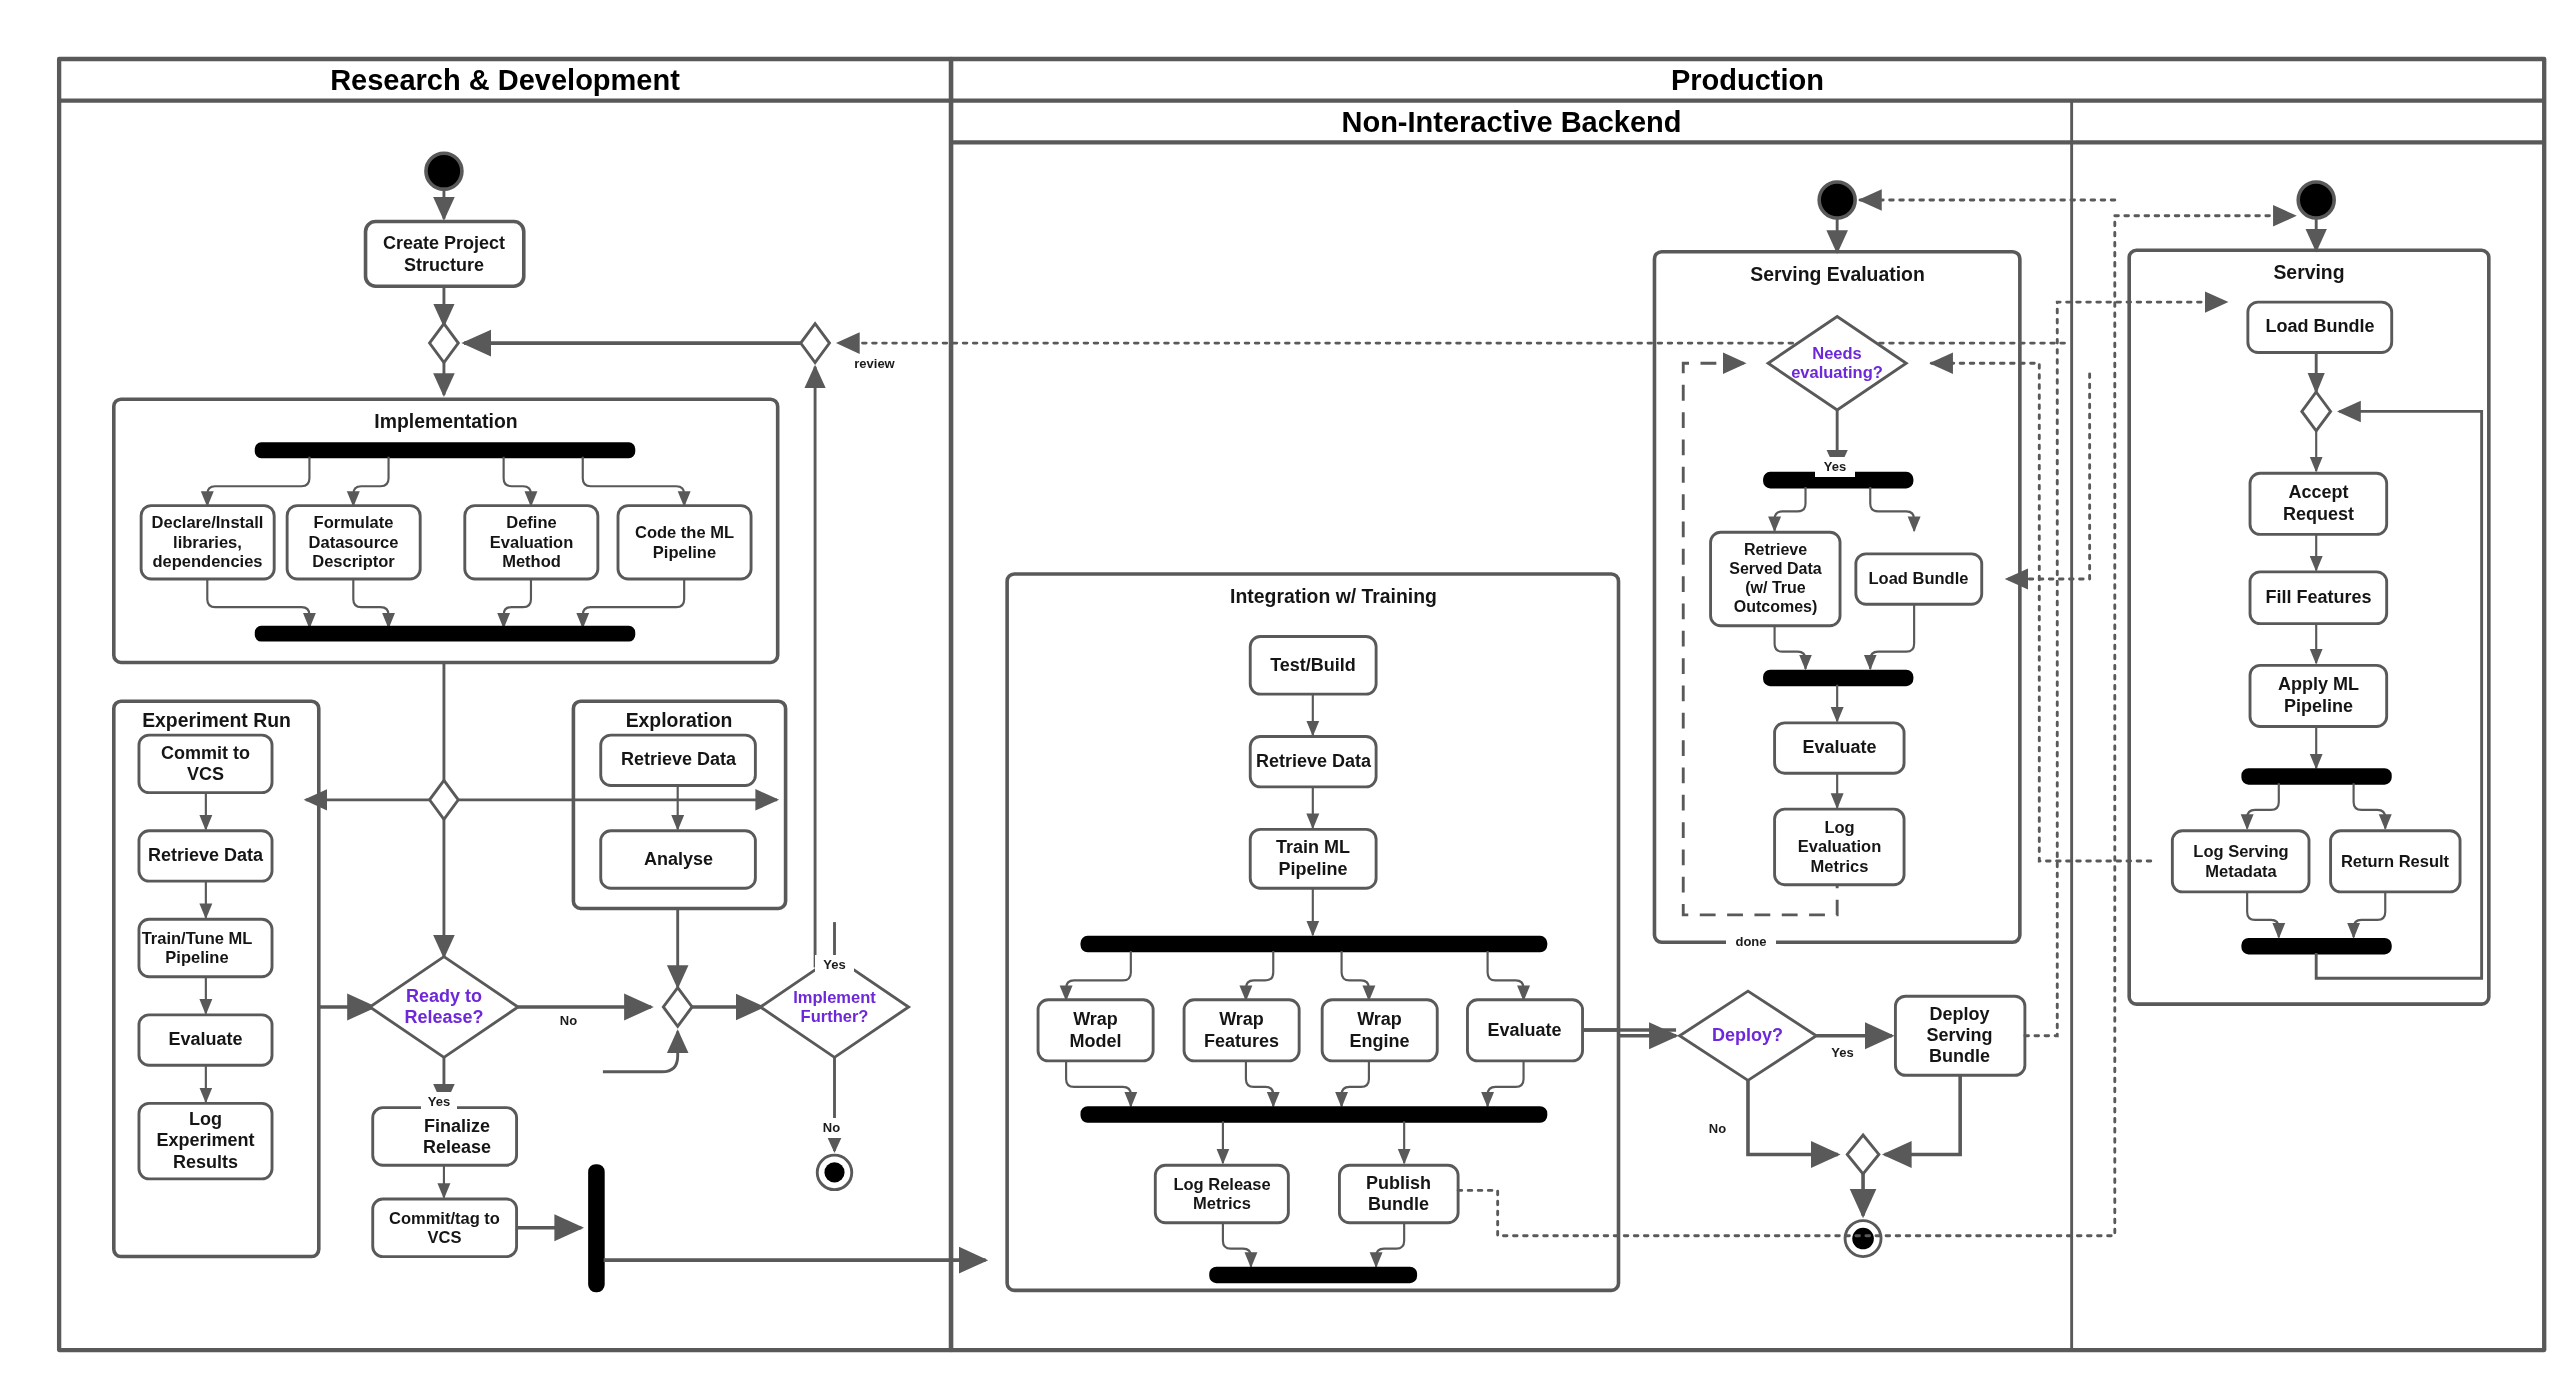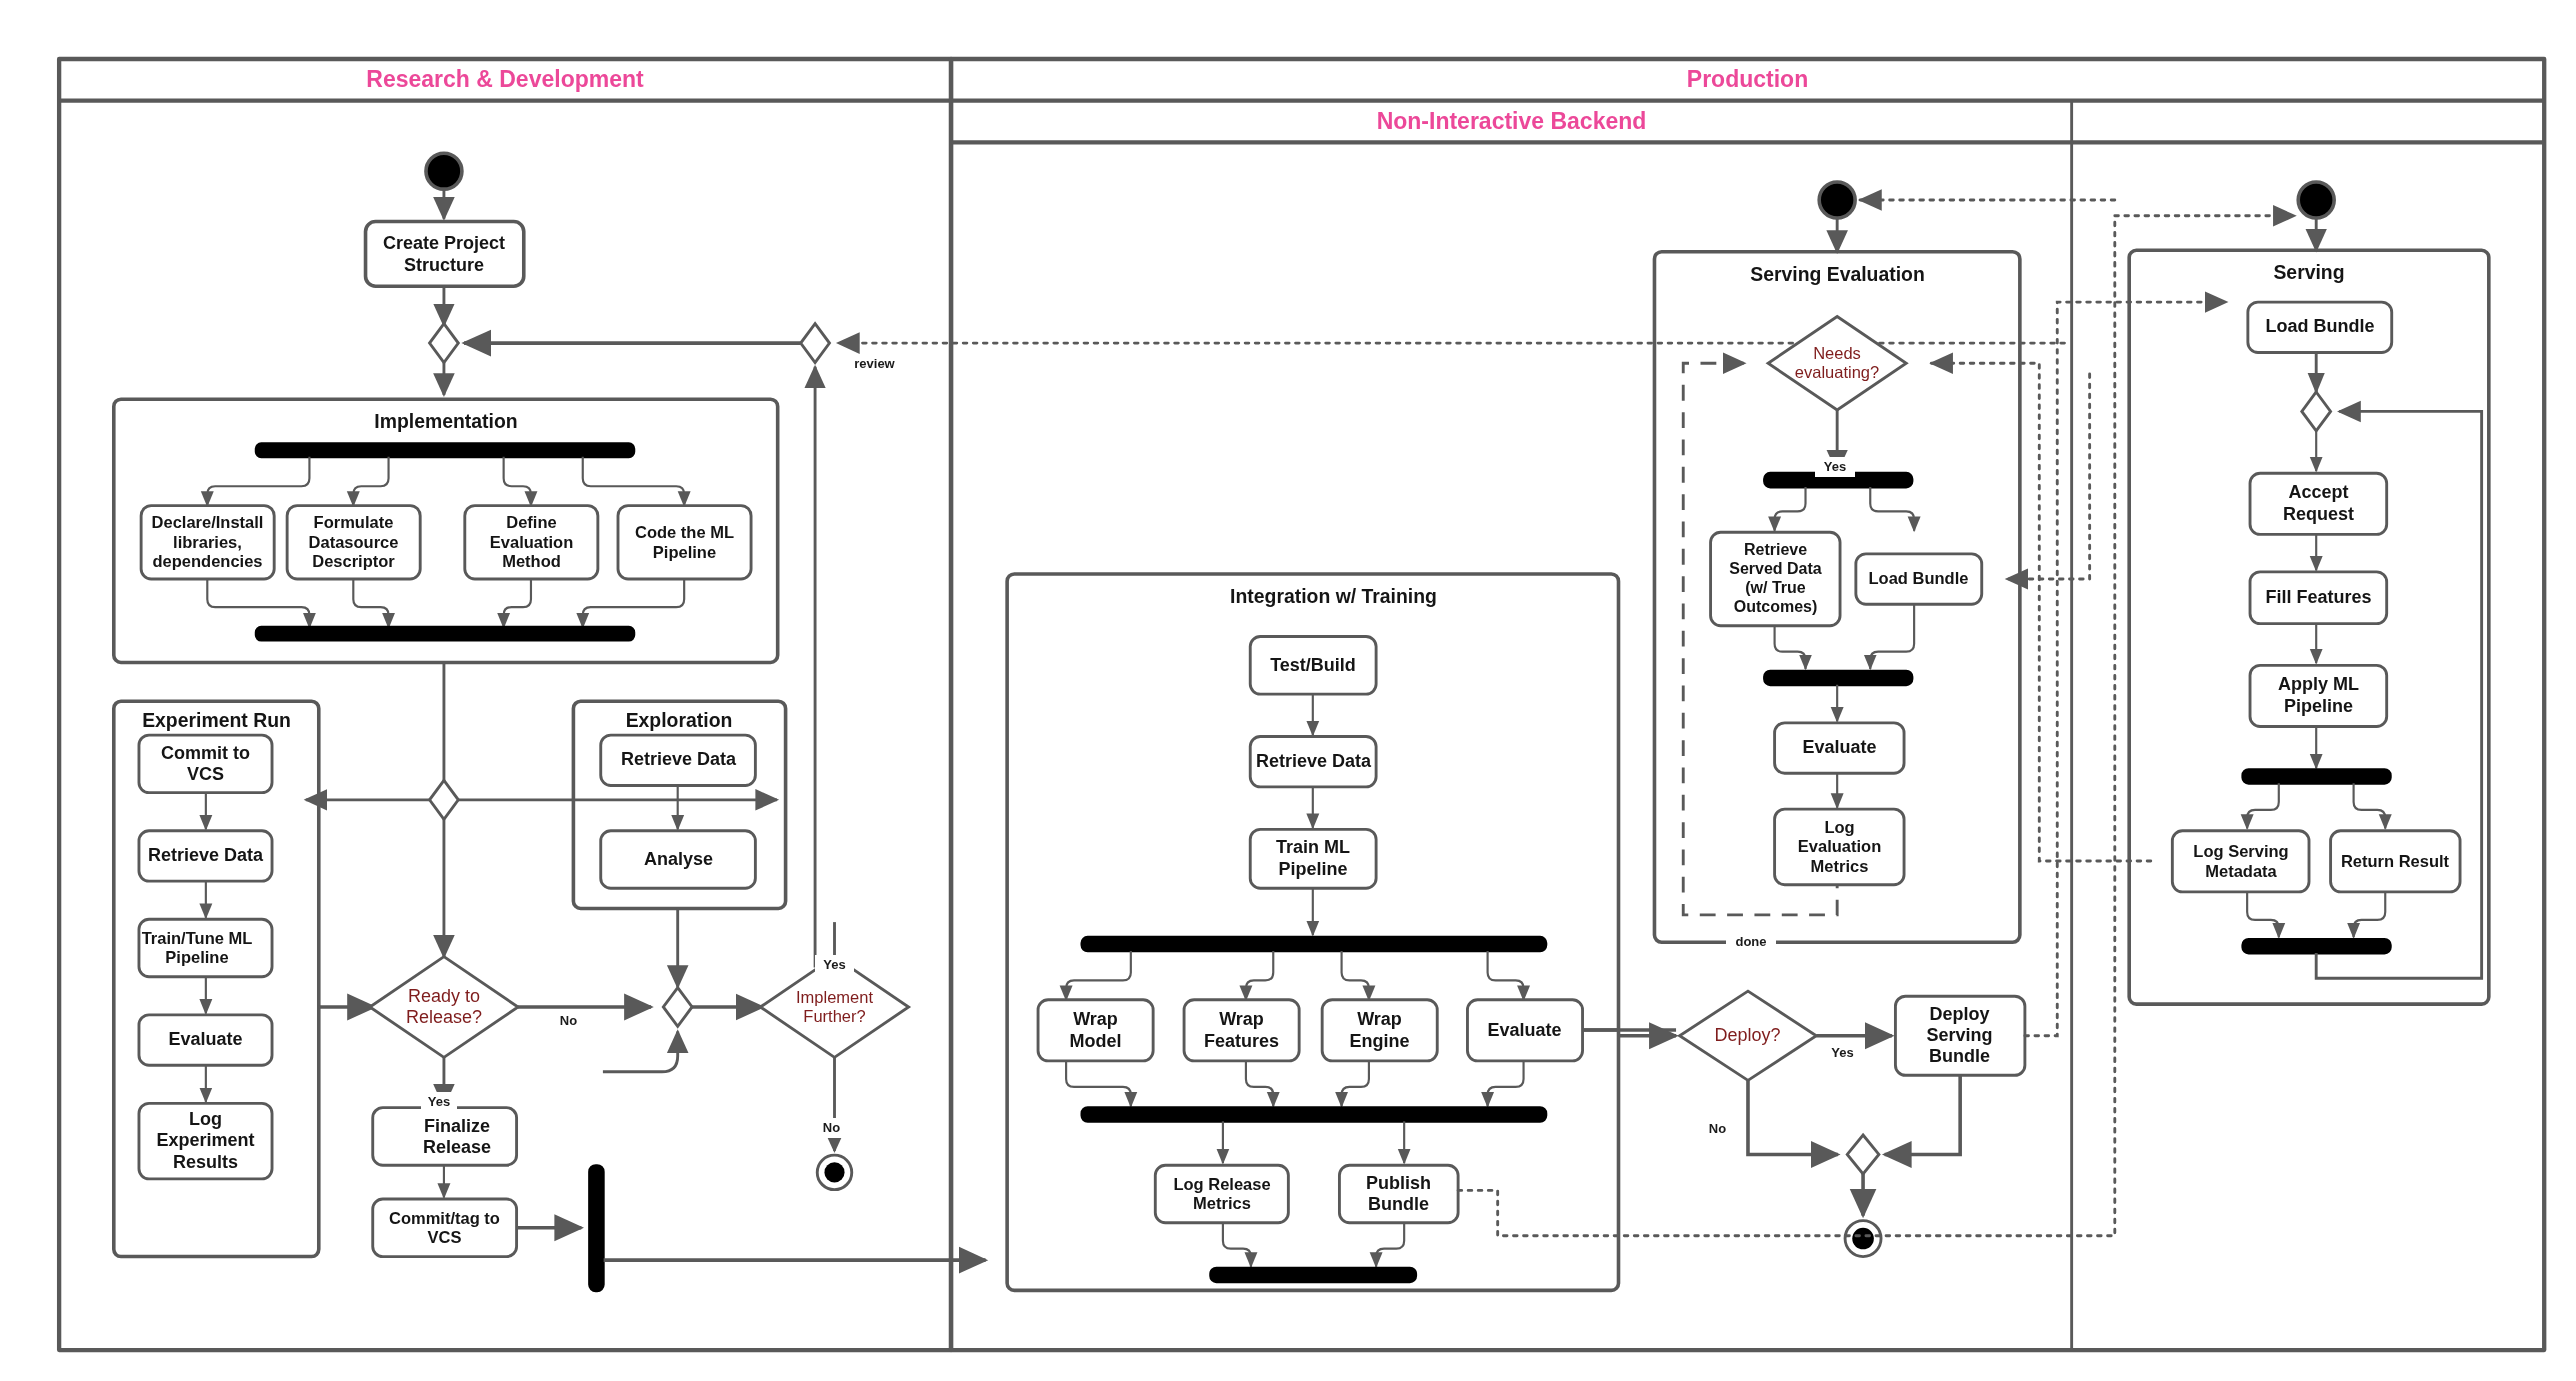--- a/index.html
+++ b/index.html
@@ -10,7 +10,7 @@
   .lbl{position:absolute;color:#1b1b1b;font-weight:bold;text-align:center;
        display:flex;align-items:center;justify-content:center;line-height:1.18;
        pointer-events:none;white-space:pre-line;}
-  .swim-title{font-size:23px;font-weight:bold;color:#ec4899;}
+  .swim-title{font-size:29px;font-weight:bold;color:#000000;}
   .grp-title{font-size:19.4px;font-weight:bold;color:#151515;}
   .act-title{font-size:18px;font-weight:bold;color:#151515;}
   .dec-title{font-size:18px;font-weight:normal;color:#7f1d1d;}

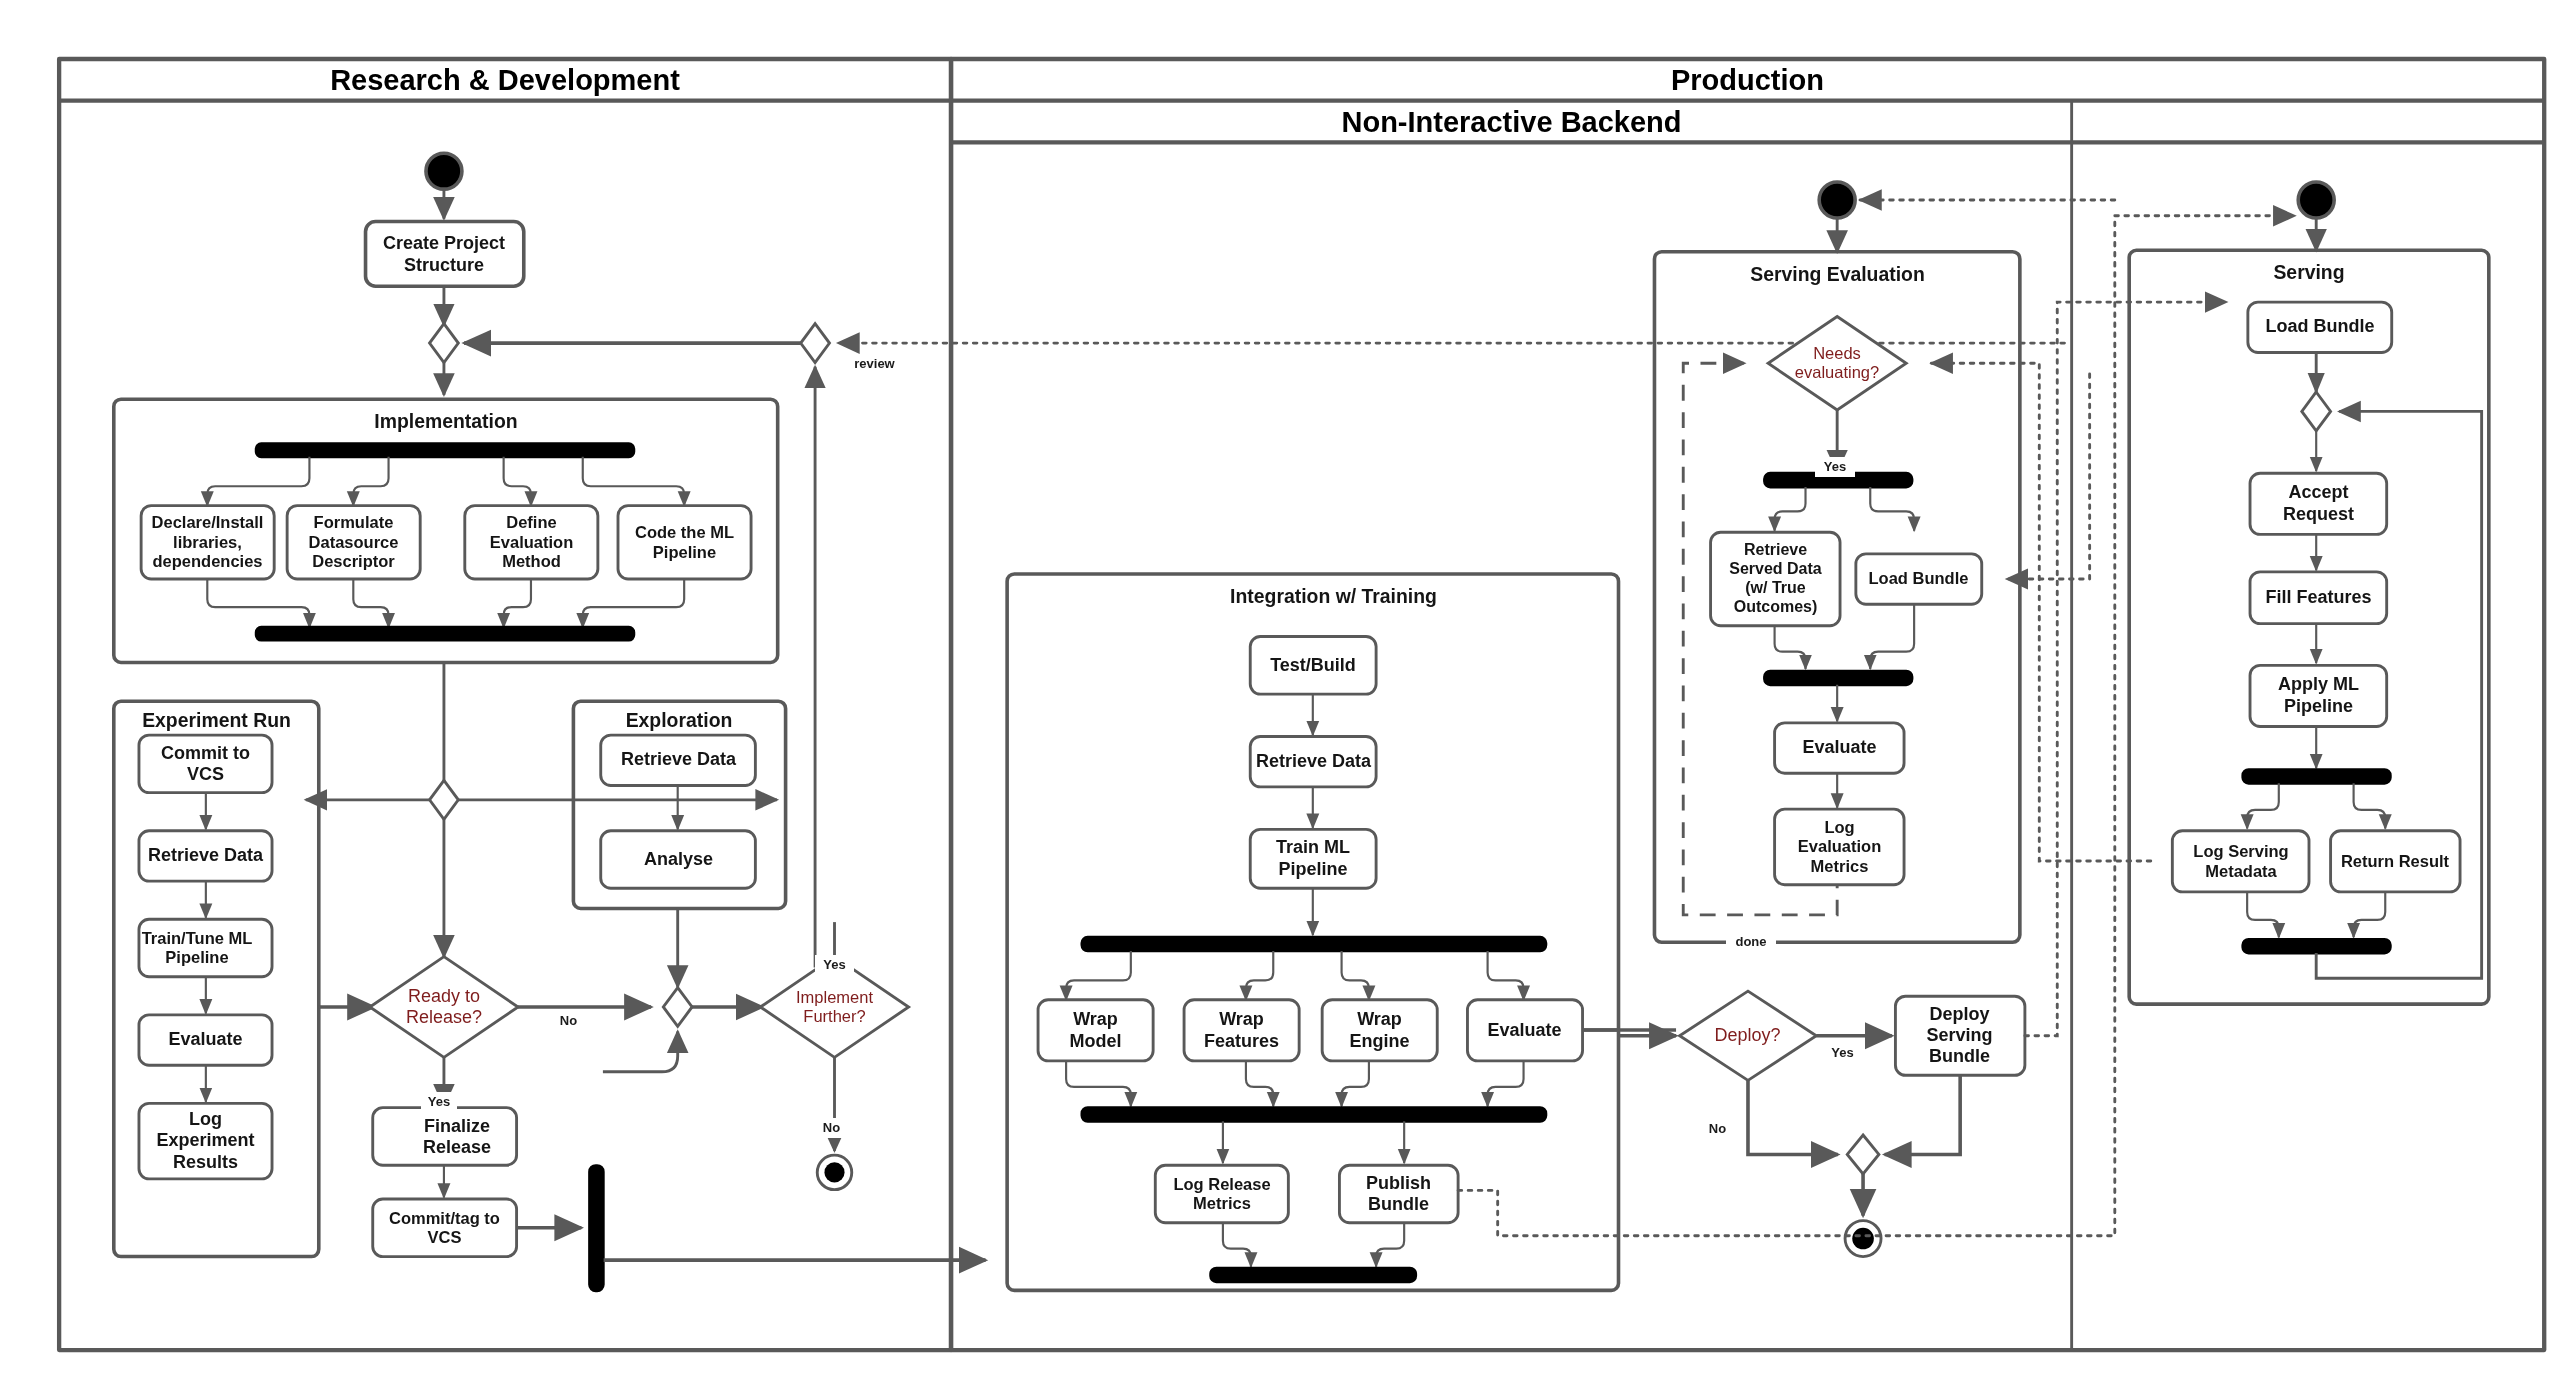--- a/index.html
+++ b/index.html
@@ -13,7 +13,7 @@
   .swim-title{font-size:29px;font-weight:bold;color:#000000;}
   .grp-title{font-size:19.4px;font-weight:bold;color:#151515;}
   .act-title{font-size:18px;font-weight:bold;color:#151515;}
-  .dec-title{font-size:18px;font-weight:normal;color:#7f1d1d;}
+  .dec-title{font-size:18px;font-weight:bold;color:#6d28d9;}
   .edge-title{font-size:13px;font-weight:bold;color:#1b1b1b;margin-top:27px;}
 </style>
 </head>

